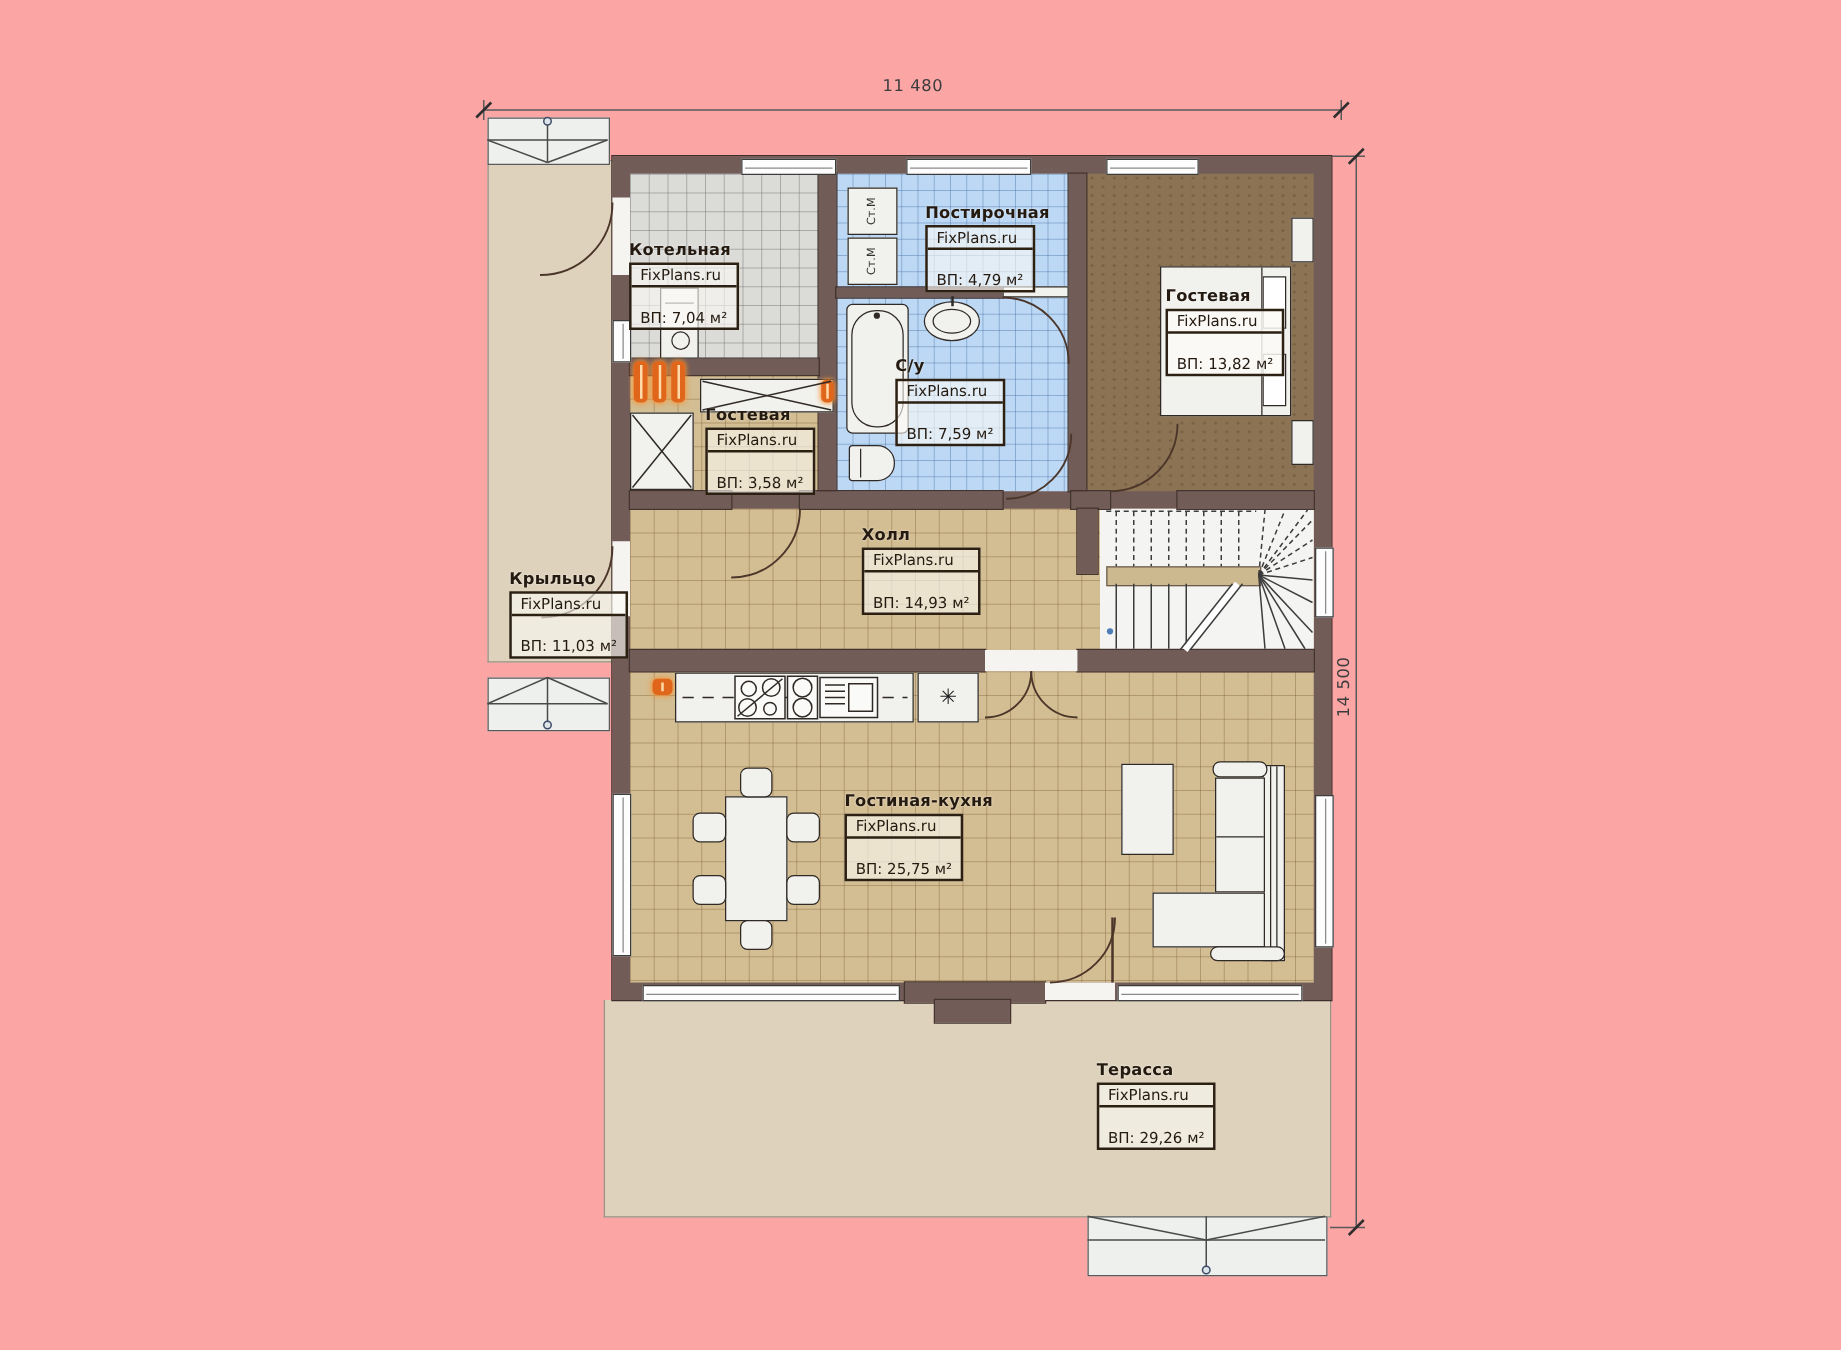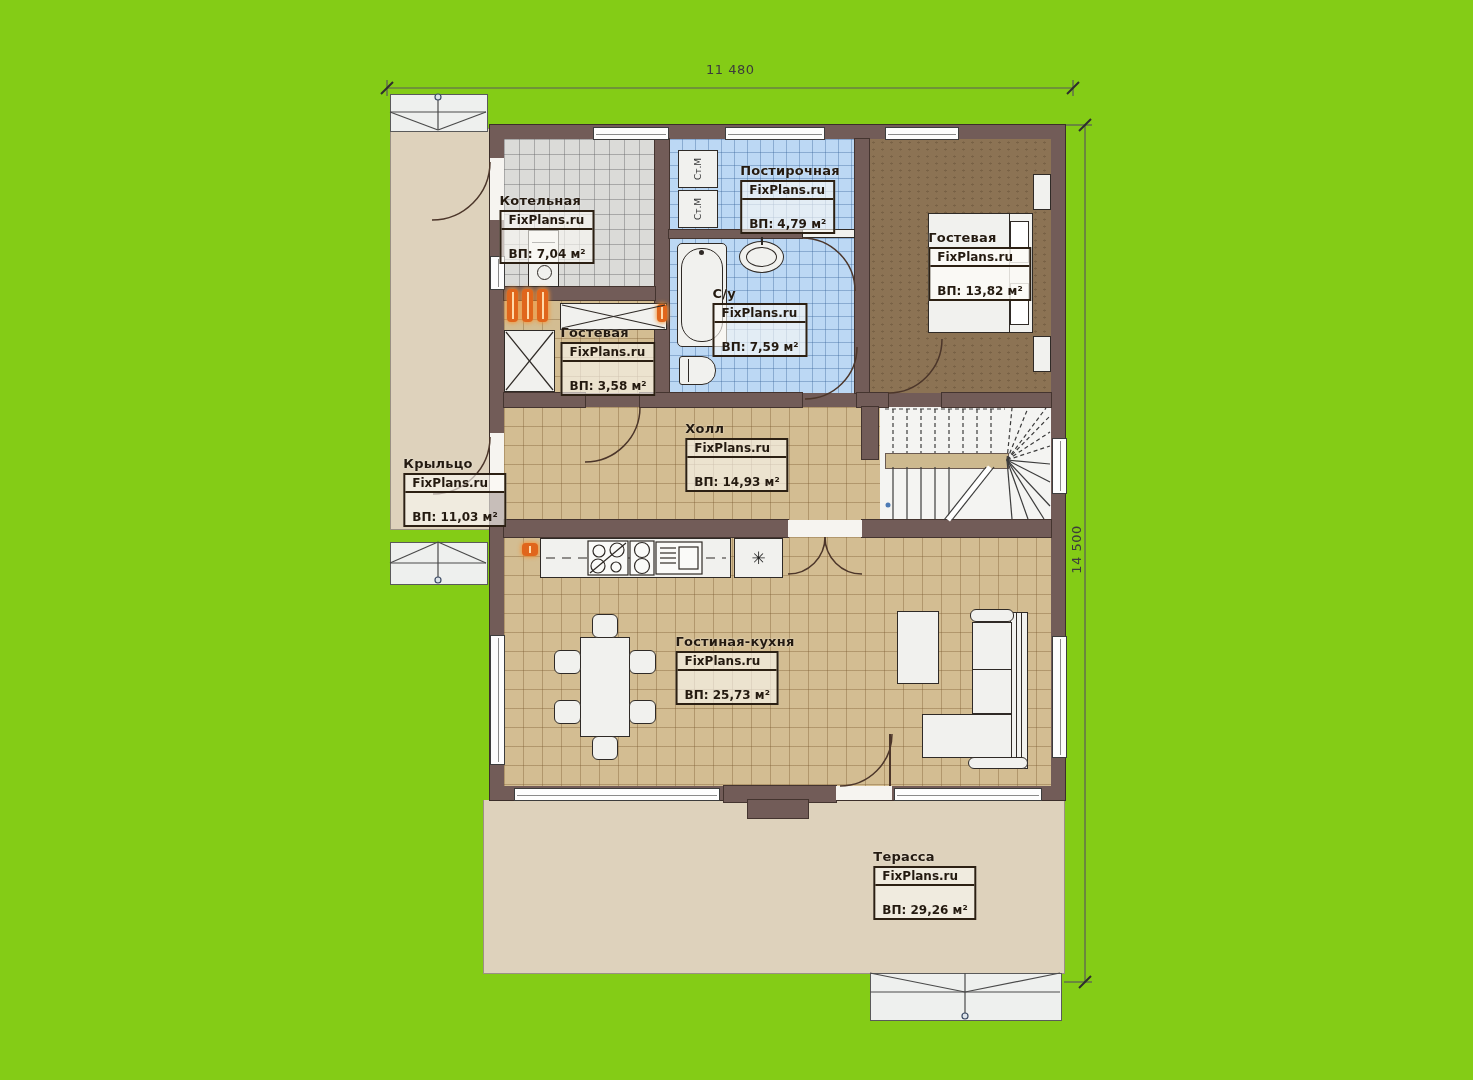--- a/index.html
+++ b/index.html
@@ -3,7 +3,7 @@
 <meta charset="utf-8">
 <style>
   html,body{margin:0;padding:0;background:#fff;}
-  .canvas{position:relative;width:1473px;height:1080px;background:#84cc16;overflow:hidden;
+  .canvas{position:relative;width:1473px;height:1080px;background:#fca5a5;overflow:hidden;
           font-family:"DejaVu Sans","Liberation Sans",sans-serif;color:#241a10;}
   
   .wall{position:absolute;background:#725c58;outline:1px solid #44342f;}

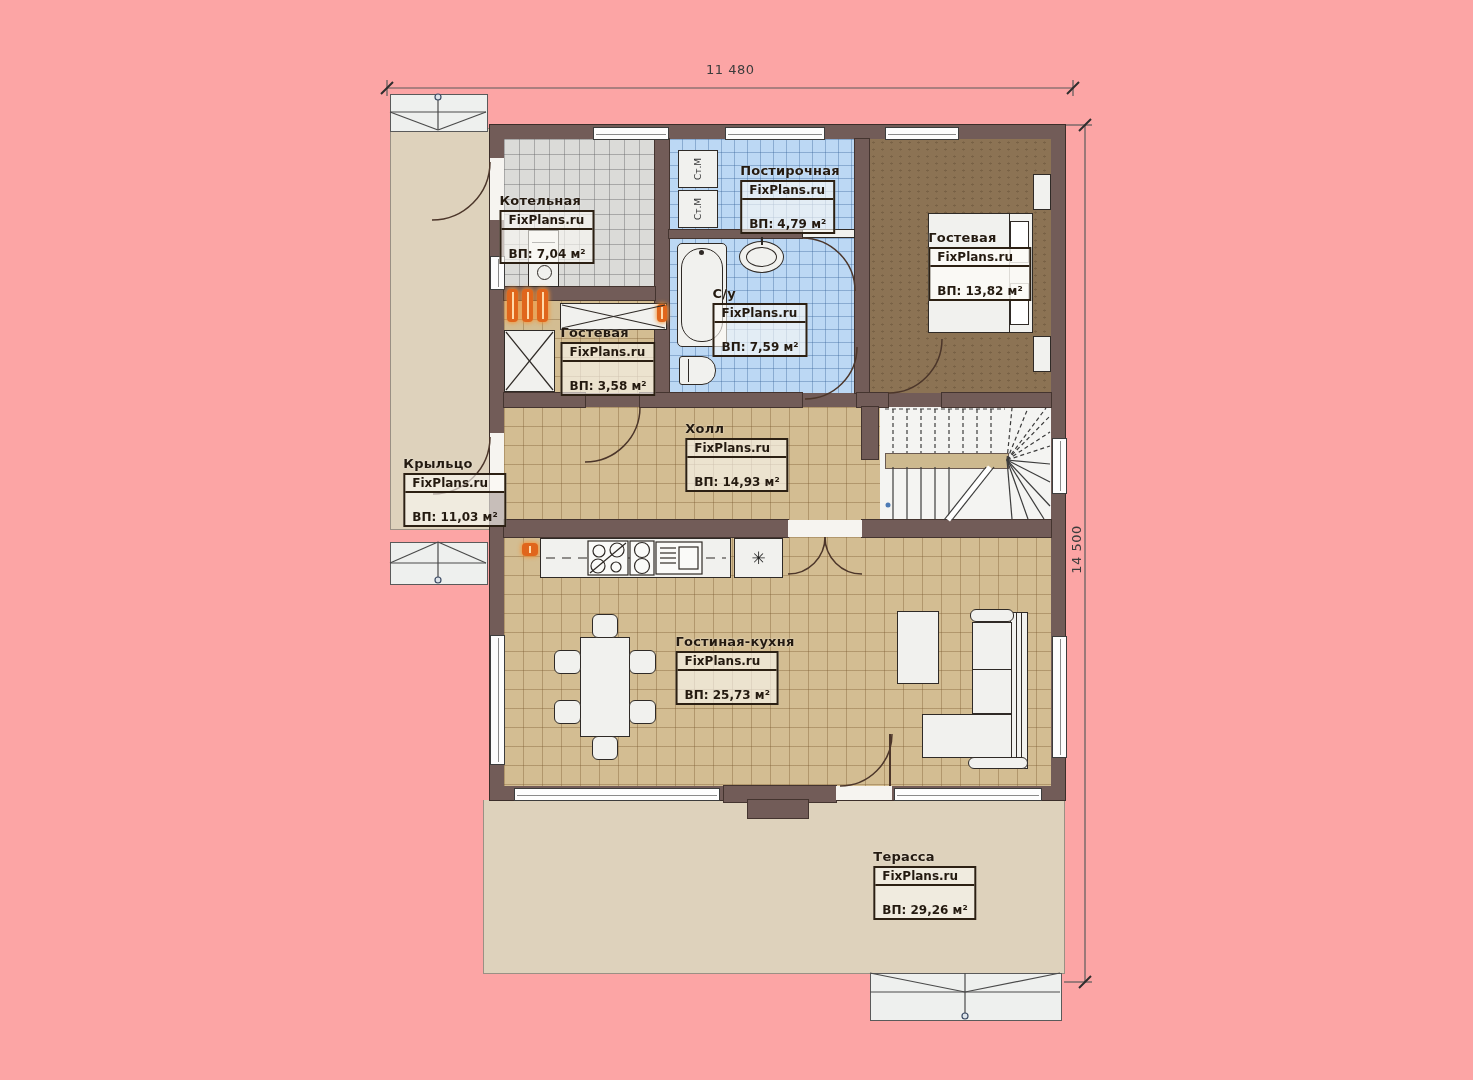--- a/index.html
+++ b/index.html
@@ -43,7 +43,7 @@
   .room-label{position:absolute;transform:translateX(-50%);text-align:left;z-index:40;}
   .rname{font-weight:bold;font-size:13px;letter-spacing:.2px;color:#241a10;white-space:nowrap;
          text-shadow:0 0 2px rgba(255,255,255,.7);margin-bottom:2px;}
-  .lbox{display:inline-block;border:2px solid #2c2013;background:rgba(252,250,246,.62);font-weight:bold;}
+  .lbox{display:inline-block;border:2px solid #2c2013;background:rgba(252,250,246,.62);}
   .lbox .row1{padding:1px 7px;border-bottom:2px solid #2c2013;font-size:12px;white-space:nowrap;}
   .lbox .row2{padding:1px 7px;font-size:12px;white-space:nowrap;margin-top:16px;}
   .dim-text{position:absolute;font-size:13px;color:#3c3c3c;letter-spacing:.5px;}

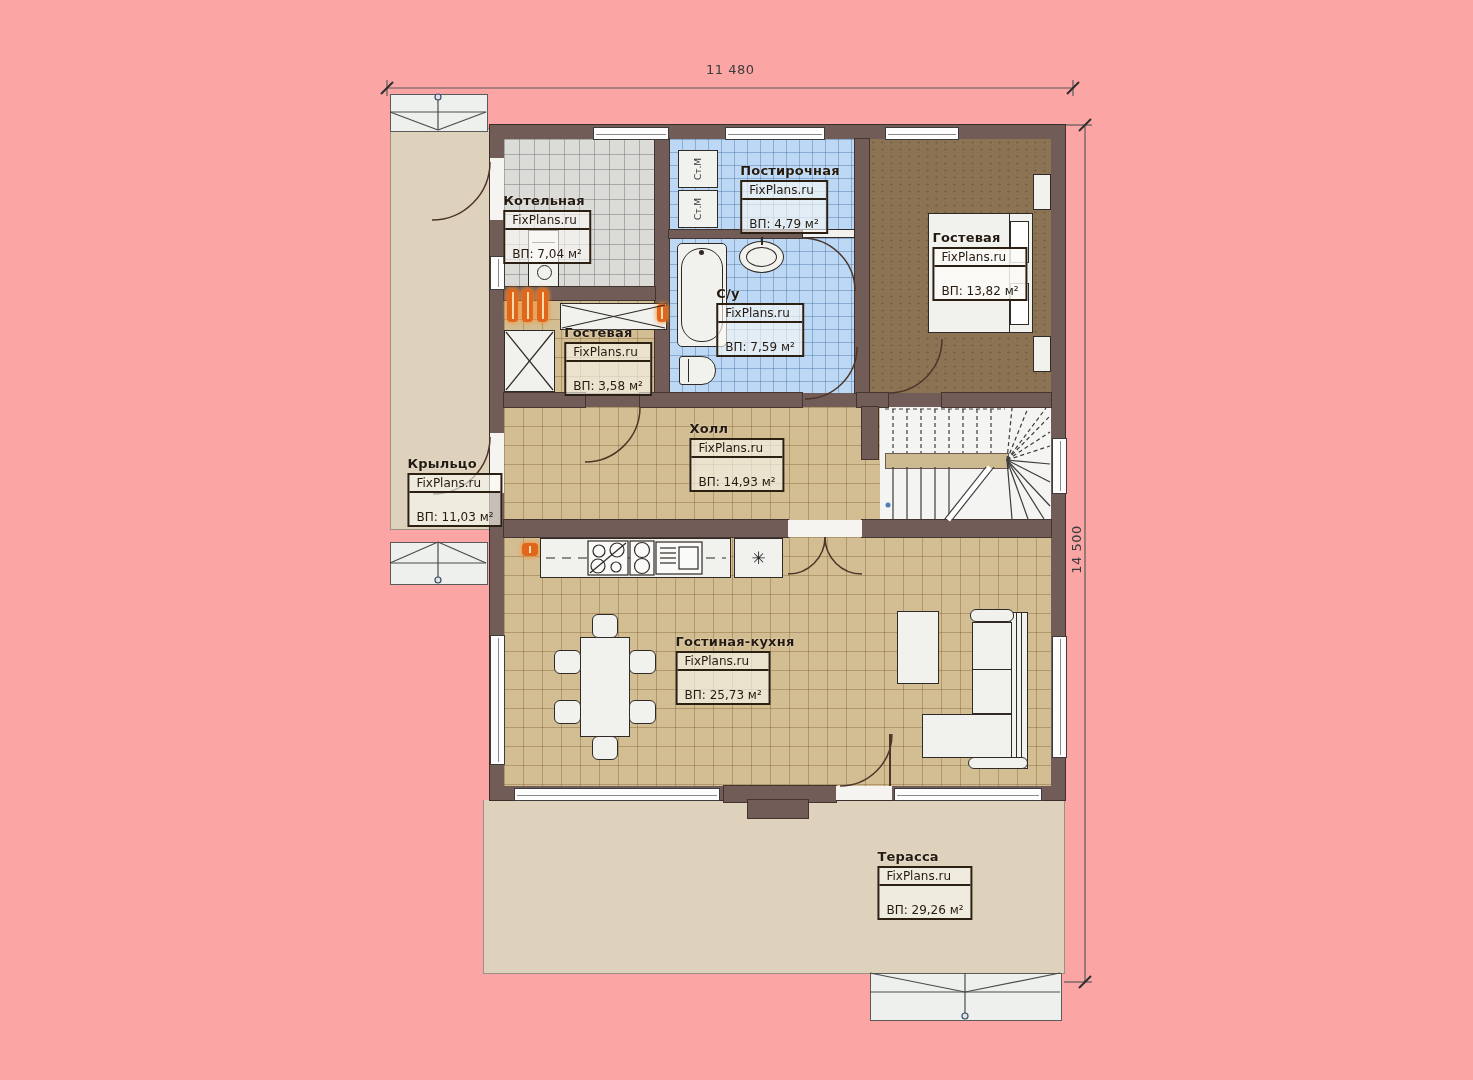--- a/index.html
+++ b/index.html
@@ -338,7 +338,7 @@
   <div class="room-label" style="left:735px;top:634px;">
     <div class="rname">Гостиная-кухня</div>
     <div class="lbox"><div class="row1">FixPlans.ru</div>
-    <div class="row2">ВП: 25,73 м²</div></div>
+    <div class="row2">ВП: 25,75 м²</div></div>
   </div>
 
   <div class="room-label" style="left:925px;top:849px;">

